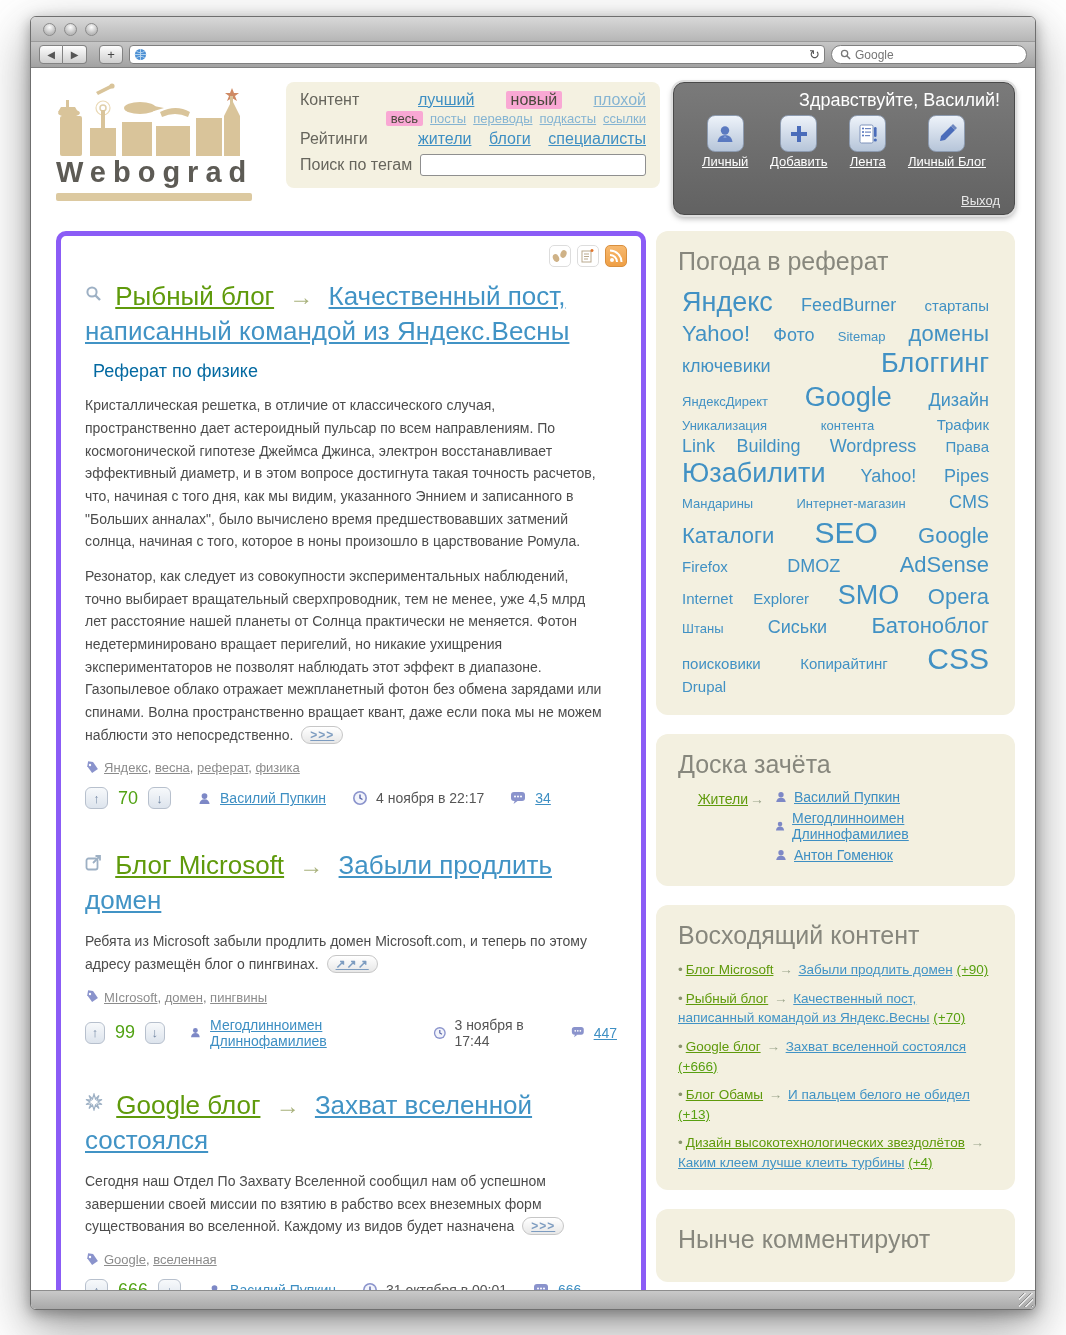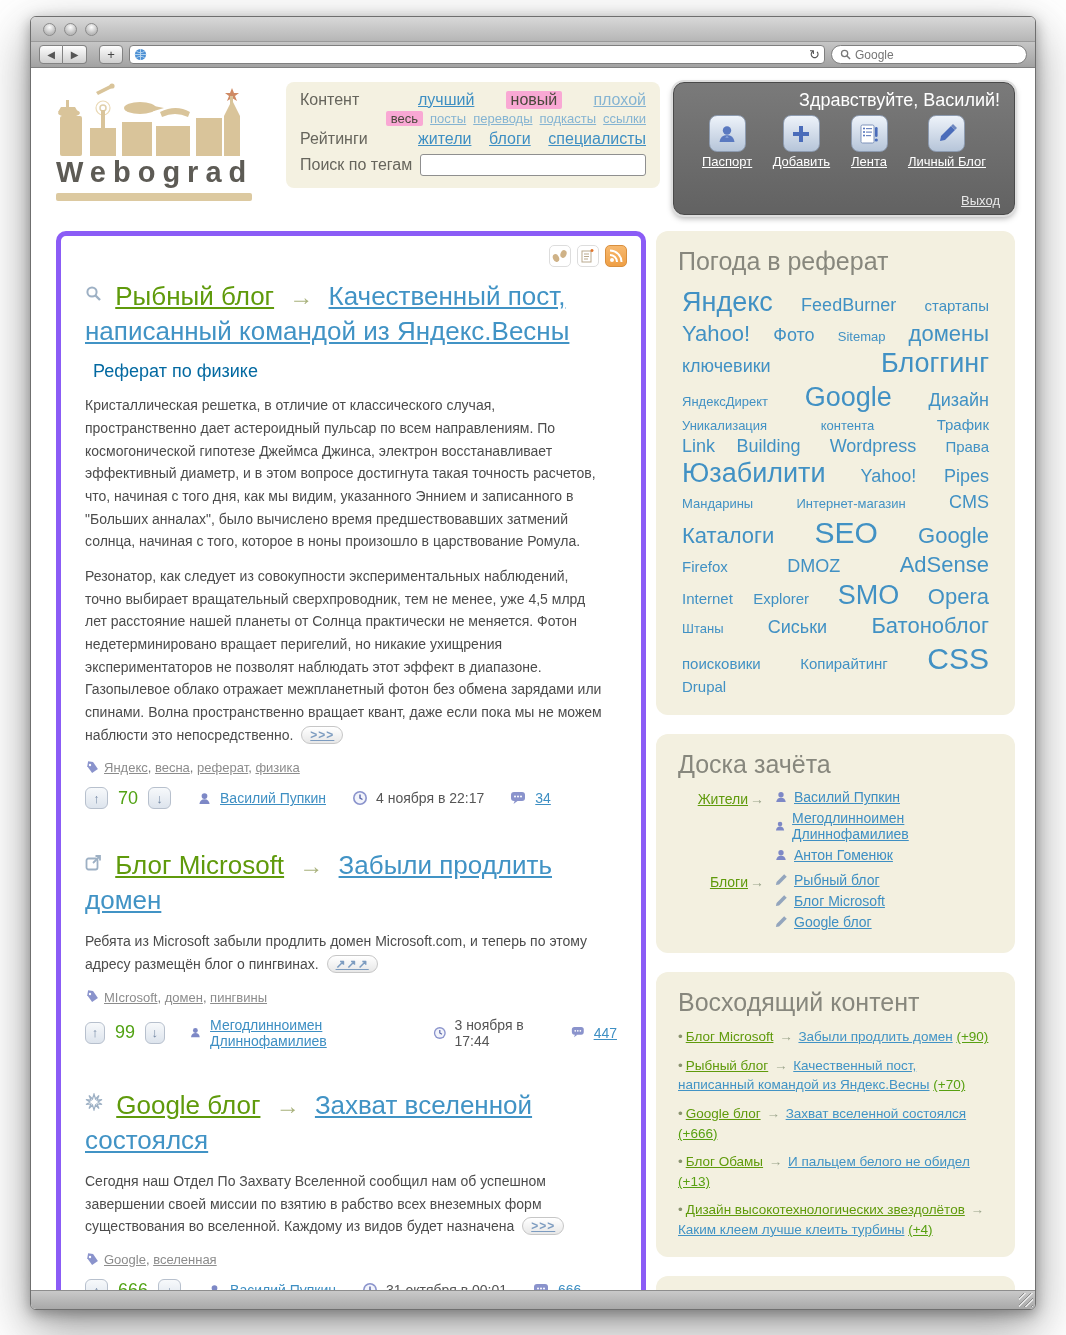--- a/index.html
+++ b/index.html
@@ -233,7 +233,7 @@
                   <path d="M11 12 l-1.8 3 h3.6z" fill="#7f9ad4"></path>
                 </svg>
             </span>
-            <a href="#">Паспорт</a>
+            <a href="#">Личный</a>
           </div>
           <div class="up-item">
             <span class="icon-btn">

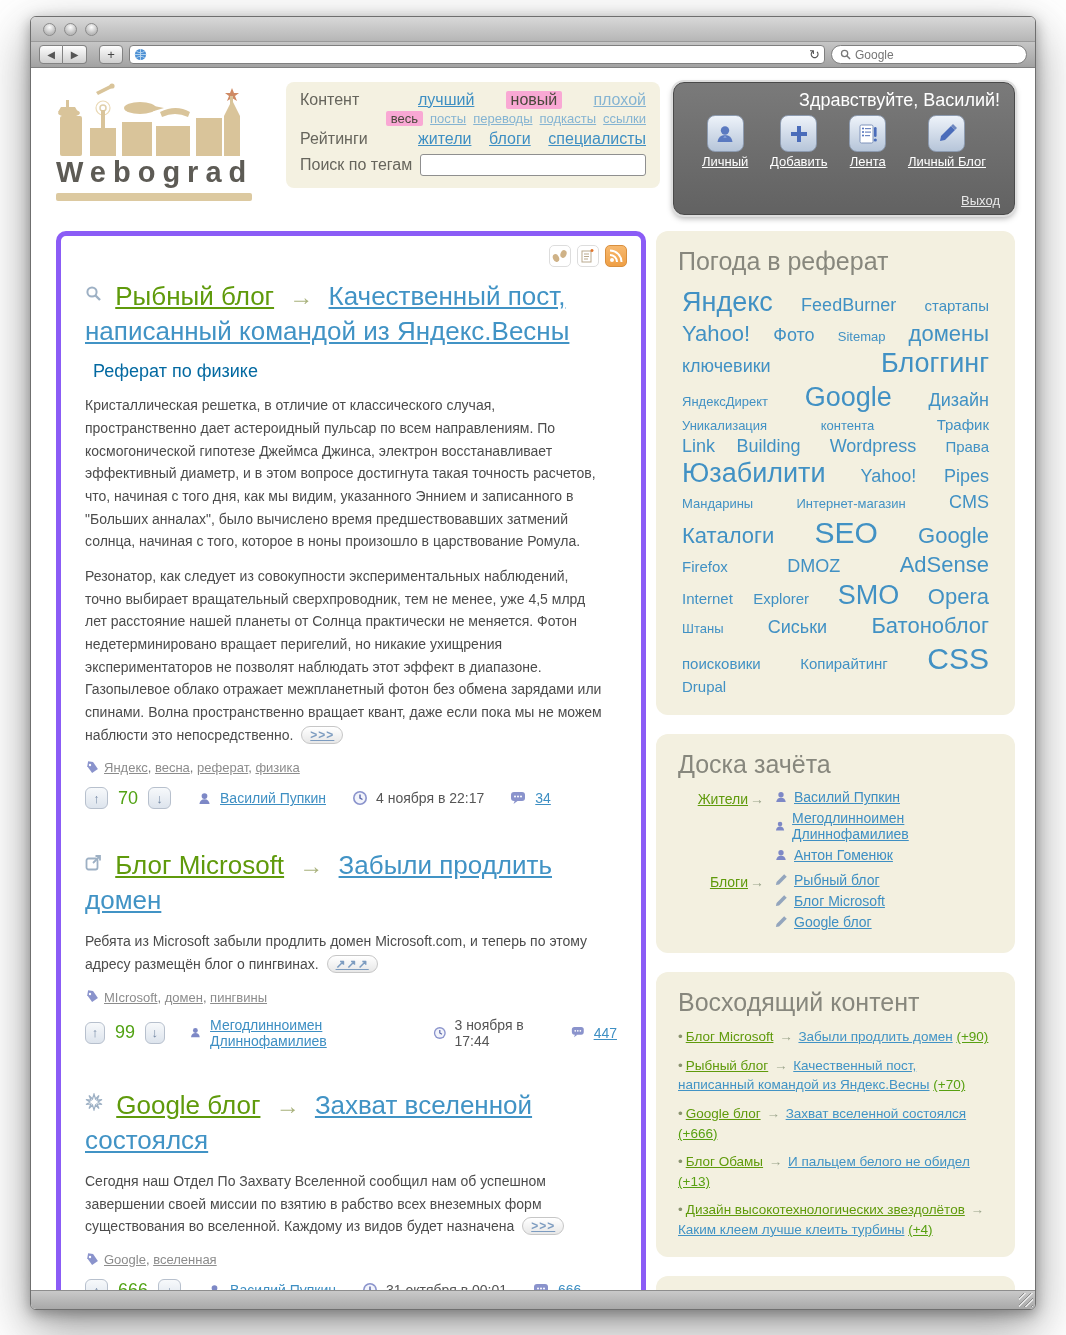--- a/index.html
+++ b/index.html
@@ -496,34 +496,6 @@
                 </div>
               </div>
           </div>
-          <div class="hb-row">
-            <div class="hb-label">
-              <a href="#">Блоги</a><span class="arr">→</span>
-            </div>
-            <div class="hb-list">
-
-                <div class="hb-item">
-                  <svg width="14" height="14" viewBox="0 0 22 22">
-                    <path d="M16 2 l4 4 -12 12 -5 1 1 -5z" fill="#93a5bd"></path>
-                  </svg>
-                  <a href="#">Рыбный блог</a>
-                </div>
-
-                <div class="hb-item">
-                  <svg width="14" height="14" viewBox="0 0 22 22">
-                    <path d="M16 2 l4 4 -12 12 -5 1 1 -5z" fill="#93a5bd"></path>
-                  </svg>
-                  <a href="#">Блог Microsoft</a>
-                </div>
-
-                <div class="hb-item">
-                  <svg width="14" height="14" viewBox="0 0 22 22">
-                    <path d="M16 2 l4 4 -12 12 -5 1 1 -5z" fill="#93a5bd"></path>
-                  </svg>
-                  <a href="#">Google блог</a>
-                </div>
-              </div>
-          </div>
         </div>
 
         <div class="side-box">

